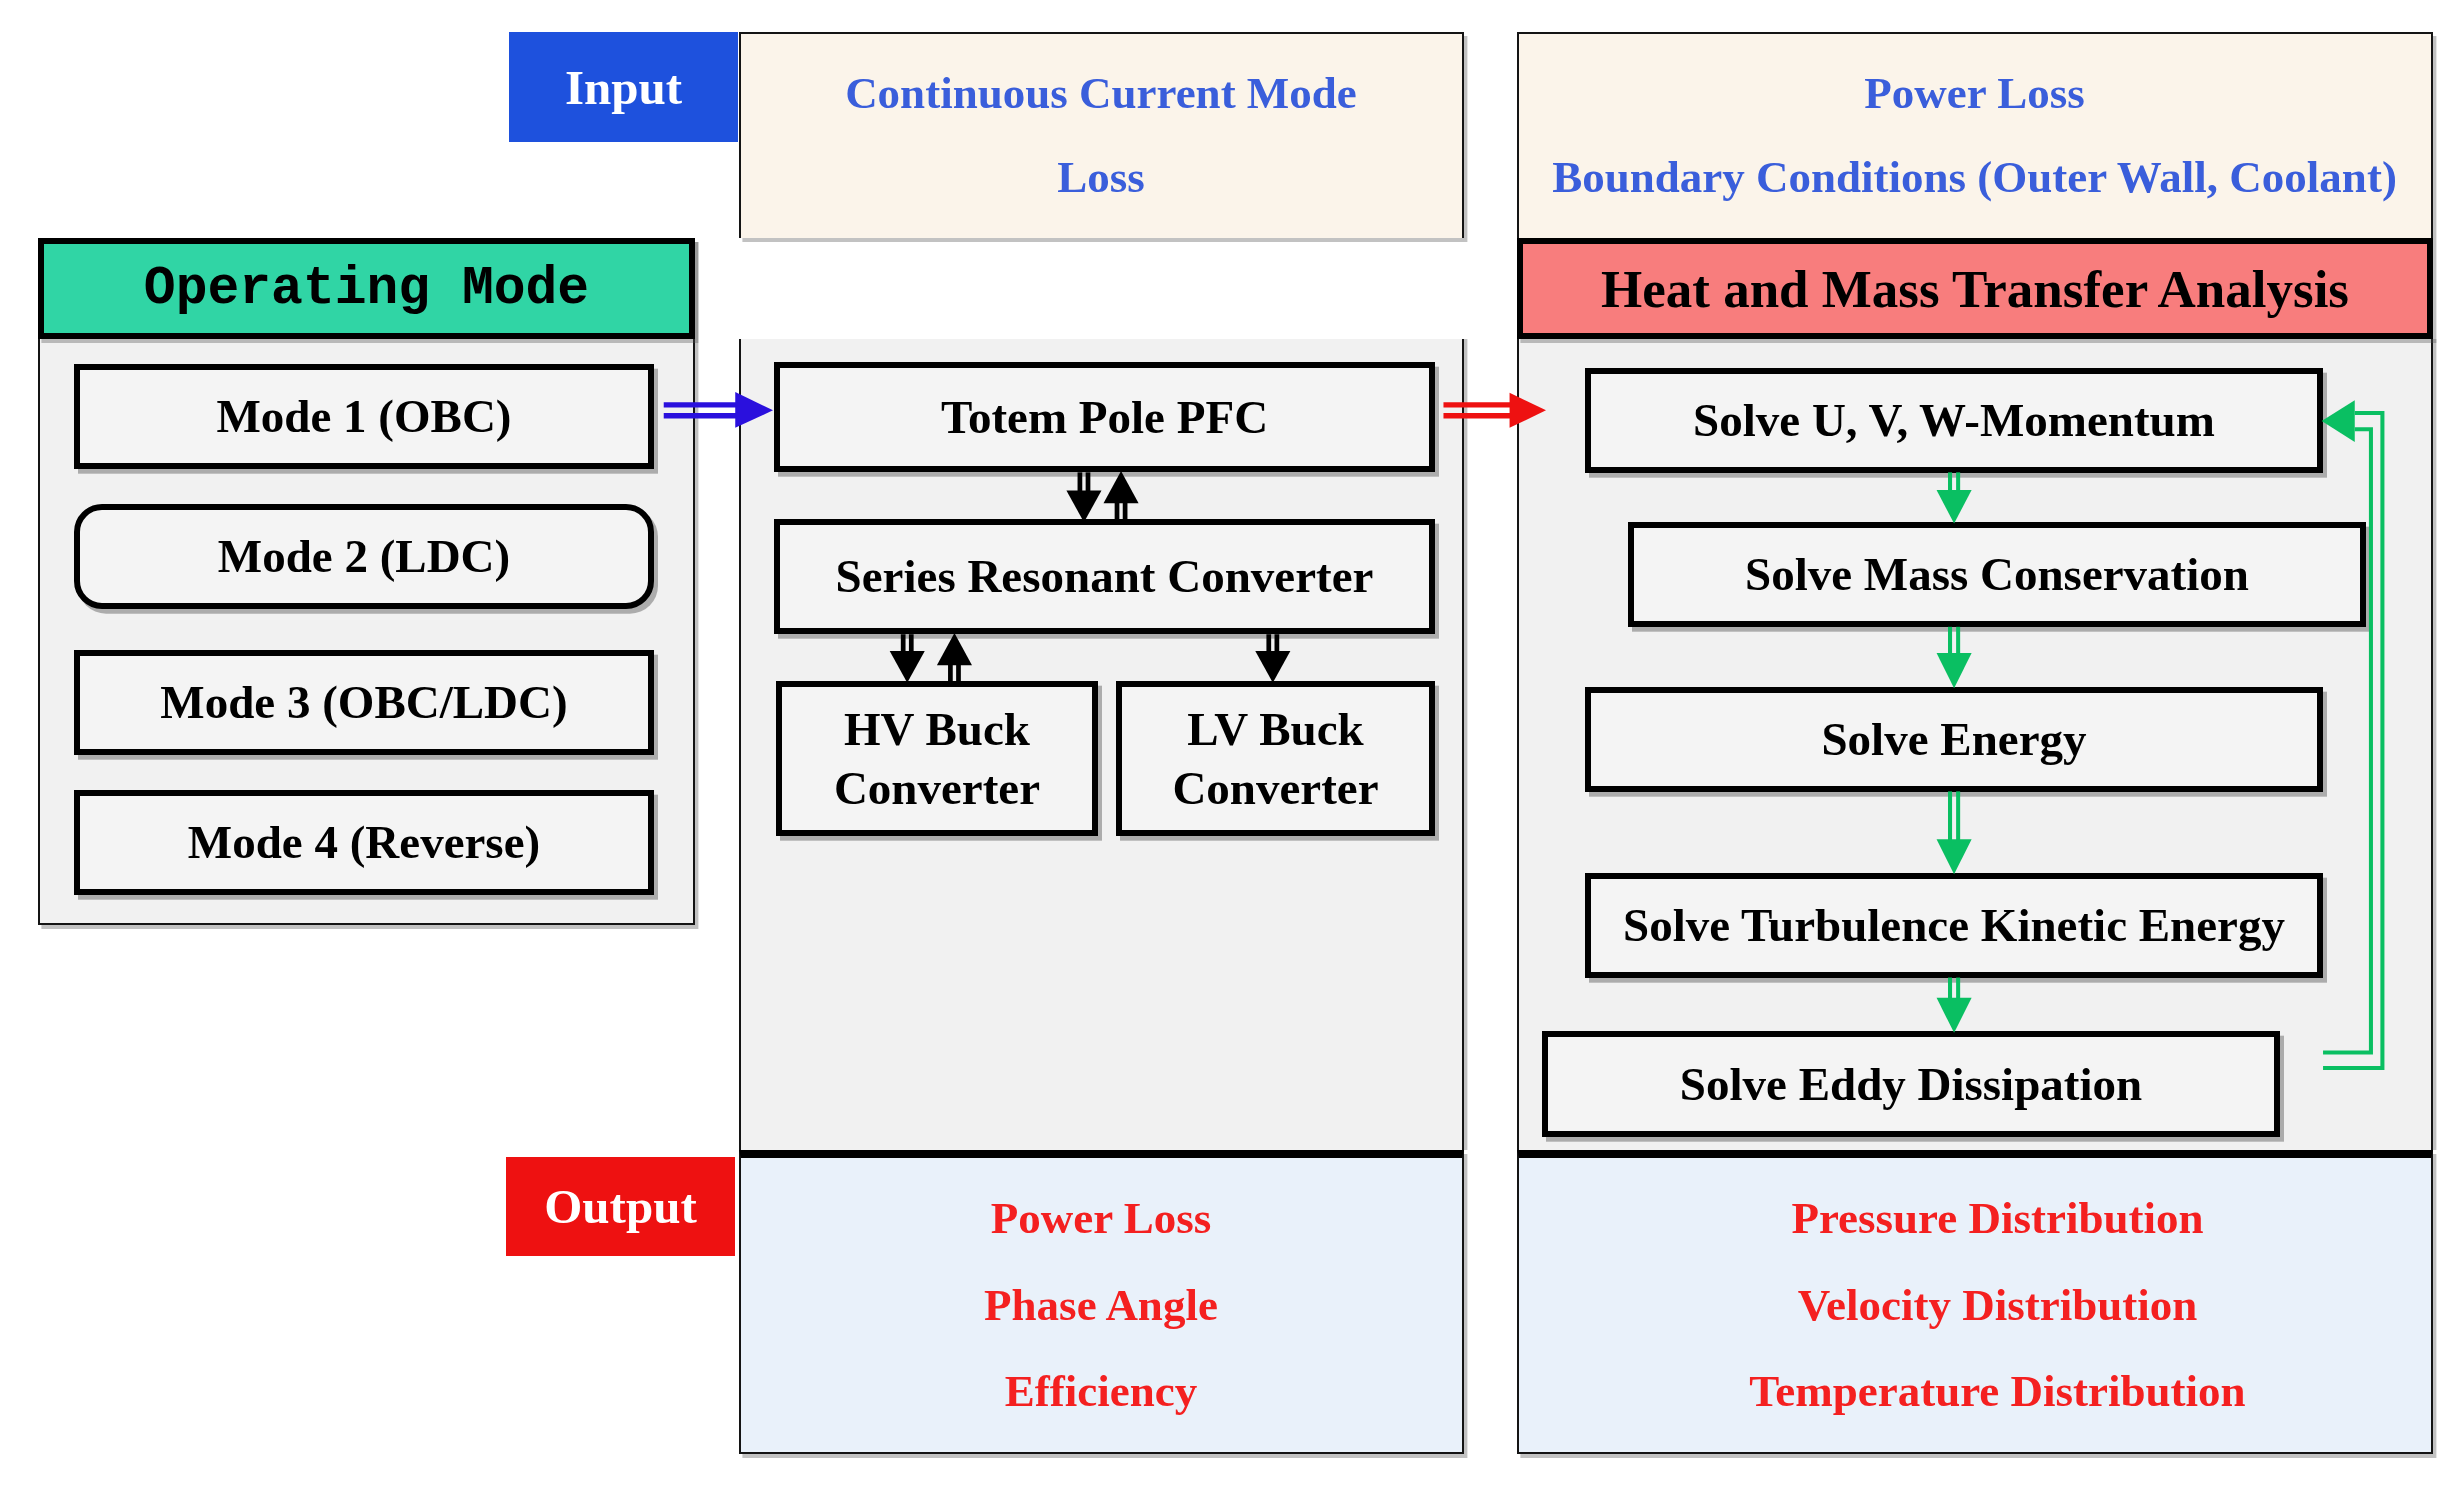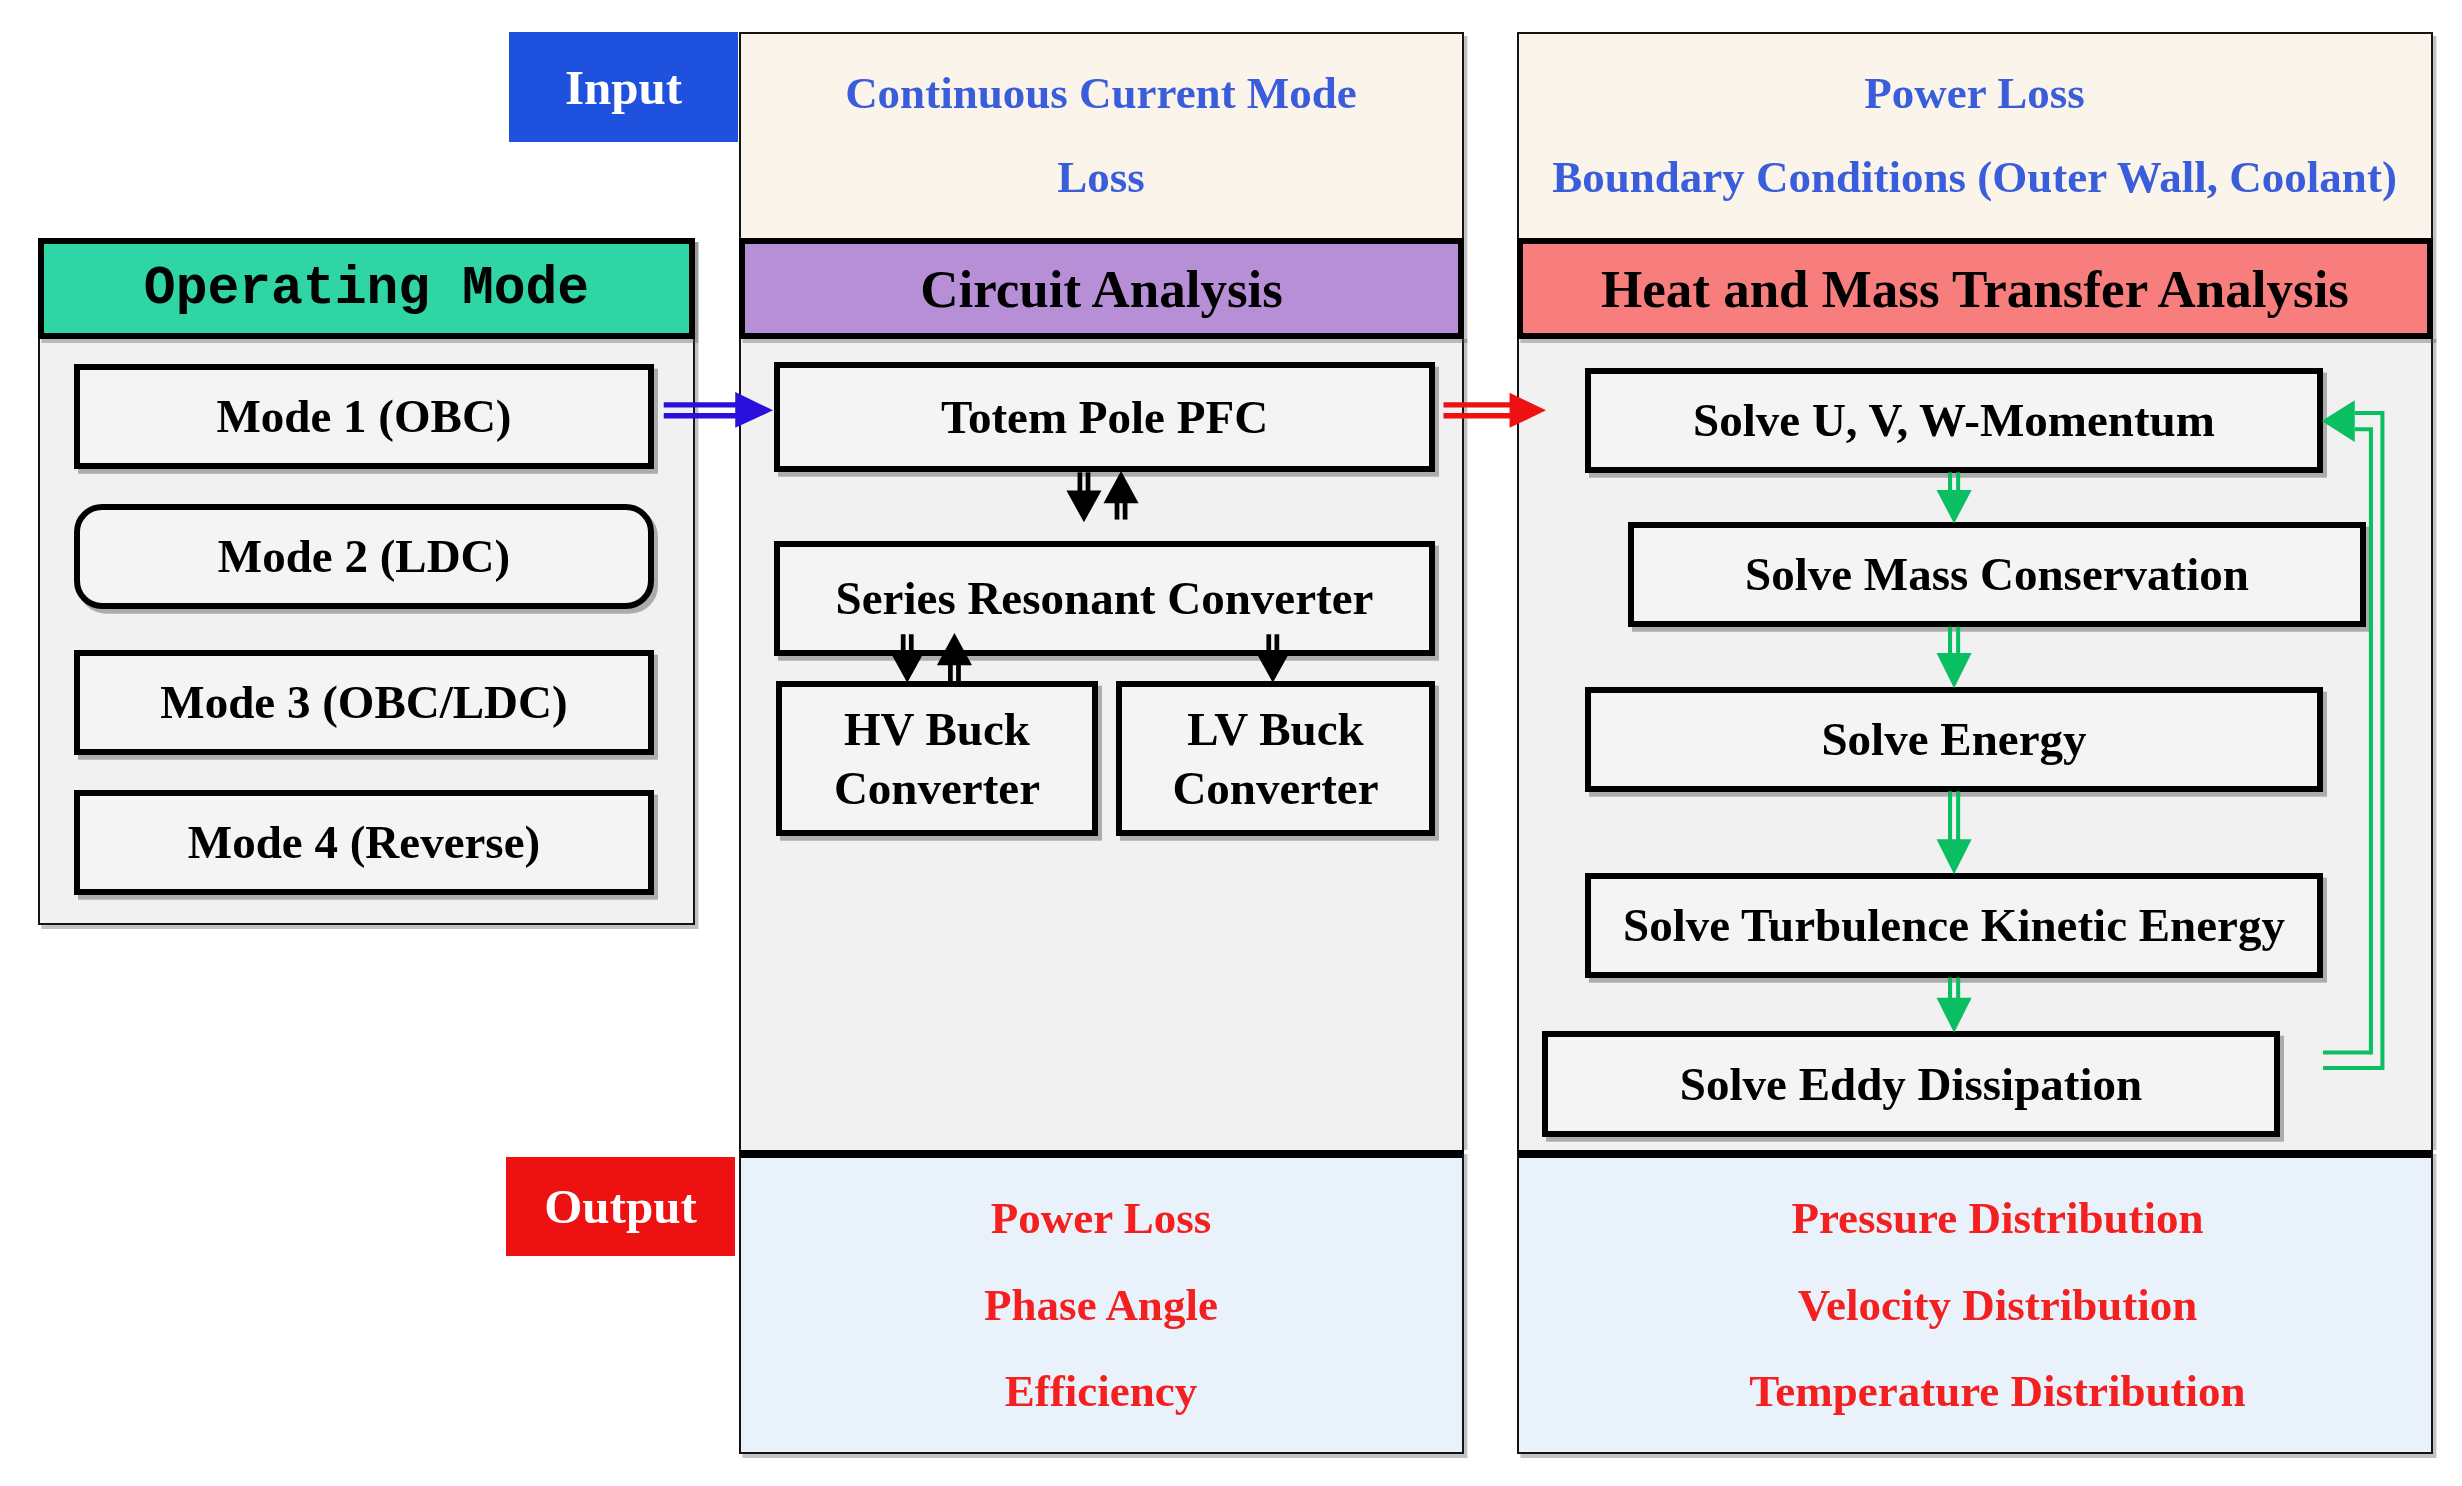--- a/index.html
+++ b/index.html
@@ -66,7 +66,6 @@
     <div>Continuous Current Mode</div>
     <div>Loss</div>
   </div>
-  <div class="abs hdr hdr-purple" style="left:739px;top:238px;width:725px;height:101px;">Circuit Analysis</div>
   <div class="abs sect body-sect" style="left:739px;top:339px;width:725px;height:811px;"></div>
   <div class="abs sect out-sect" style="left:739px;top:1150px;width:725px;height:304px;"></div>
   <div class="abs io-lines out-lines" style="left:741px;top:1158px;width:720px;height:293px;">

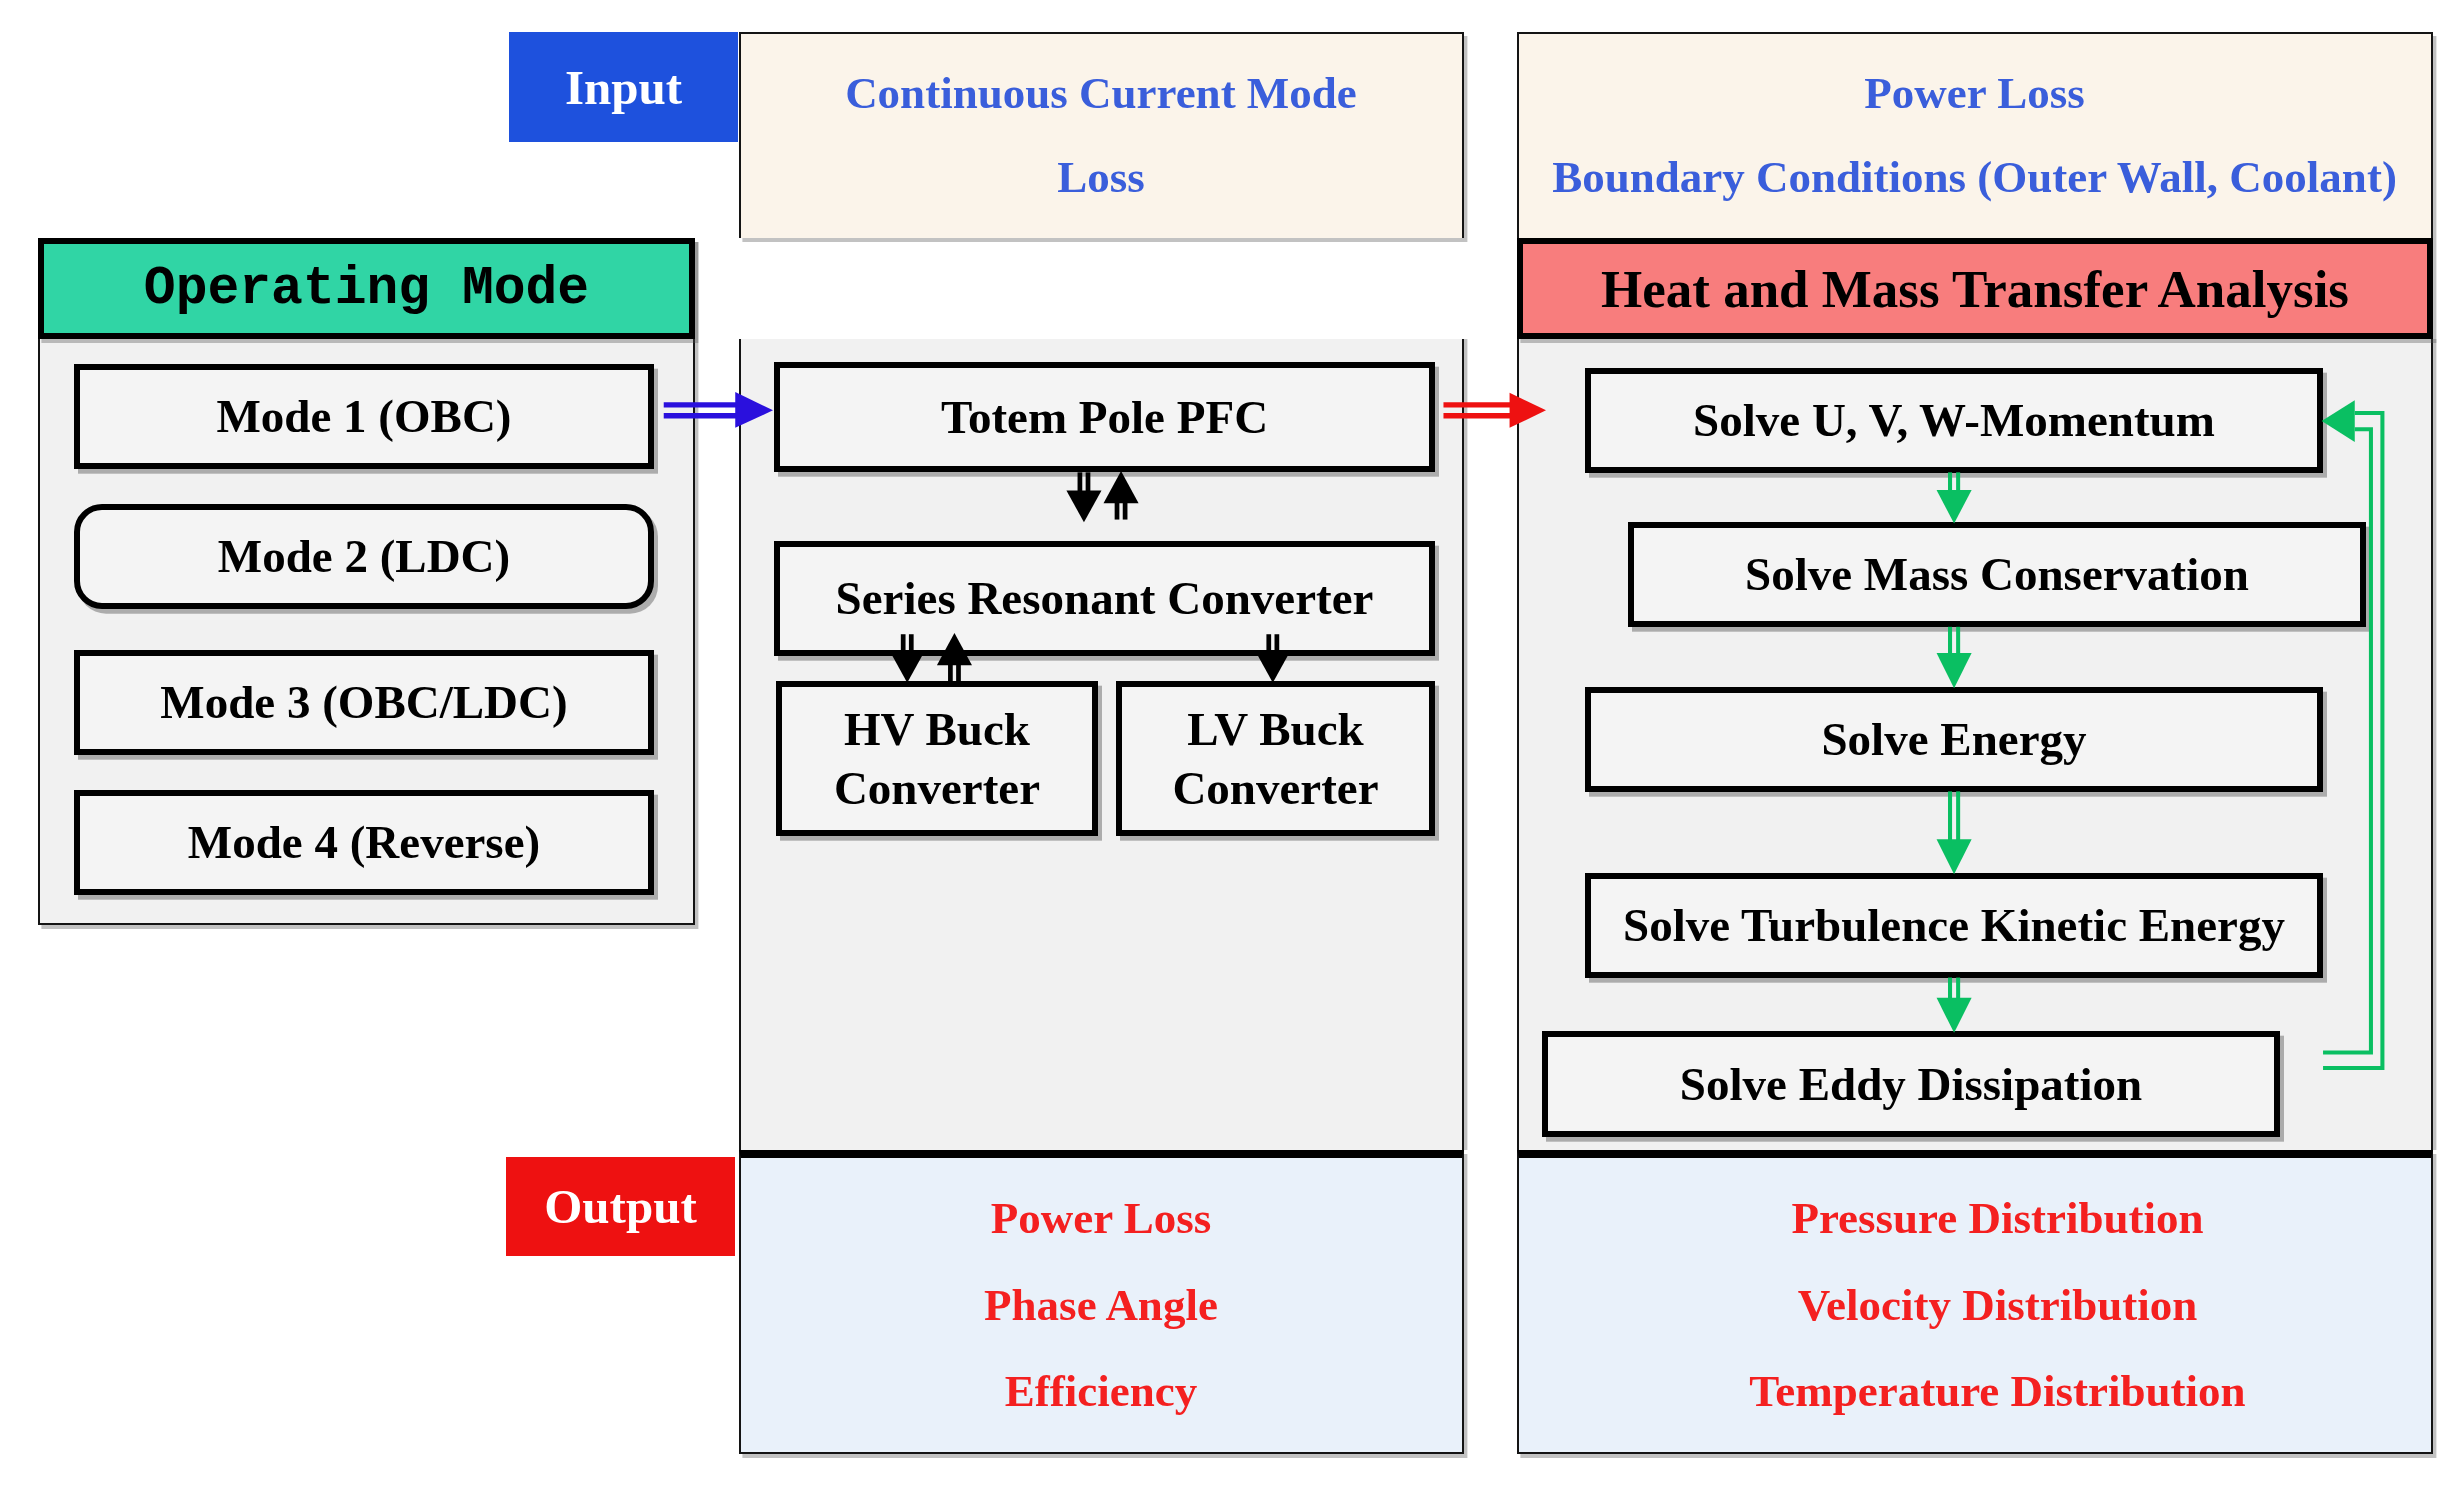--- a/index.html
+++ b/index.html
@@ -75,7 +75,7 @@
   </div>
 
   <div class="abs fbox" style="left:774px;top:362px;width:661px;height:110px;">Totem Pole PFC</div>
-  <div class="abs fbox" style="left:774px;top:541px;width:661px;height:115px;">Series Resonant Converter</div>
+  <div class="abs fbox" style="left:774px;top:519px;width:661px;height:115px;">Series Resonant Converter</div>
   <div class="abs fbox" style="left:776px;top:681px;width:322px;height:155px;padding:0 27px;">HV Buck Converter</div>
   <div class="abs fbox" style="left:1116px;top:681px;width:319px;height:155px;padding:0 27px;">LV Buck Converter</div>
 

